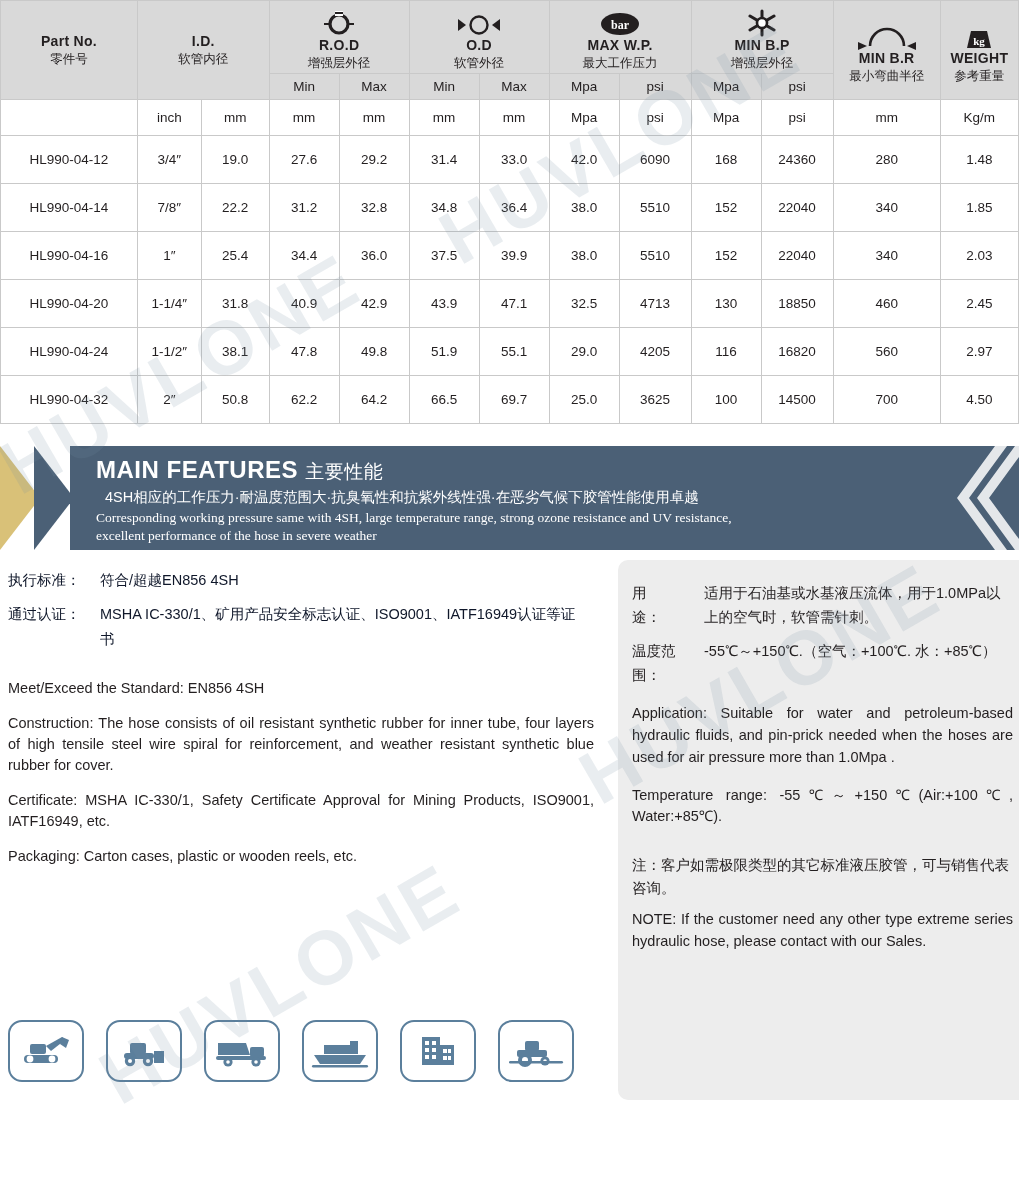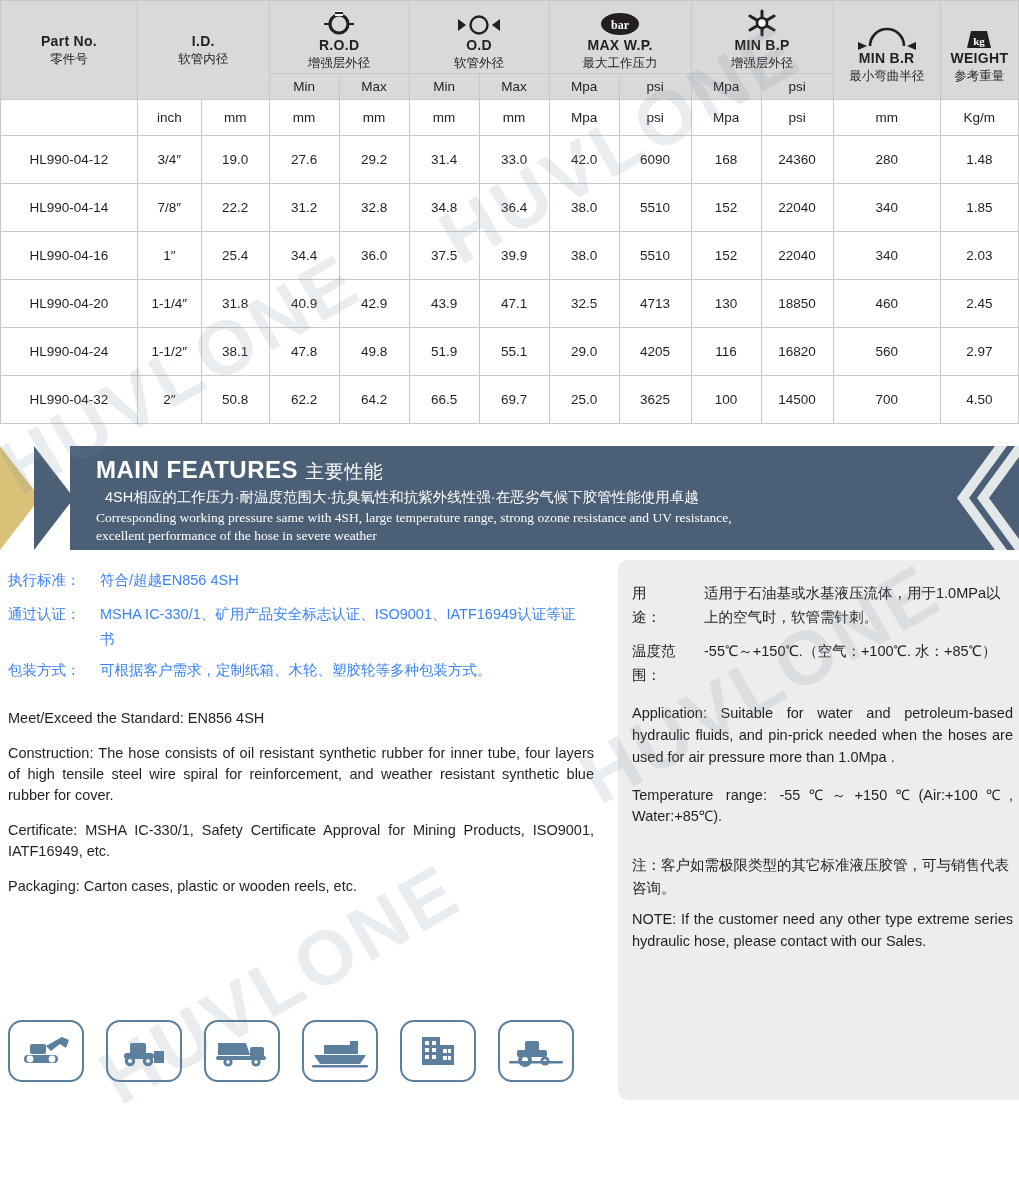--- a/index.html
+++ b/index.html
@@ -82,7 +82,7 @@
     position:absolute; left:618px; top:-8px; width:413px;
     background:#ededed; min-height:540px; padding:22px 18px 10px 14px;border-radius:10px;
   }
-  .cn-line { font-size:14.5px; line-height:1.7; color:#3b82f6; }
+  .cn-line { font-size:14.5px; line-height:1.7; color:#0f172a; }
   .cn-label { display:inline-block; width:92px; vertical-align:top; }
   .cn-body { display:inline-block; width:480px; vertical-align:top; }
   .en-para { font-size:14.5px; line-height:1.45; margin-top:14px; color:#231f20; text-align:justify; }

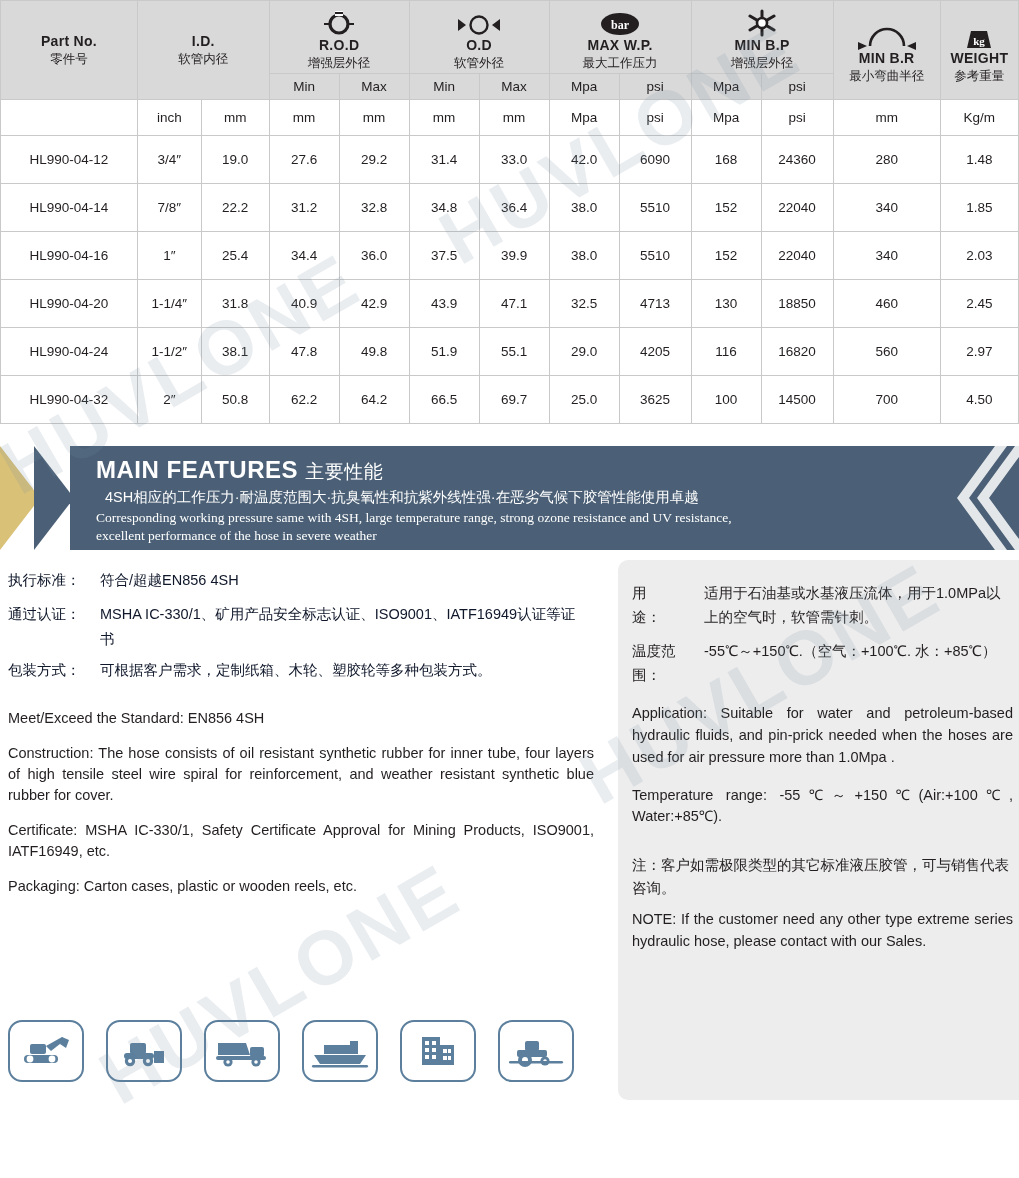--- a/index.html
+++ b/index.html
@@ -355,9 +355,6 @@
     <div class="cn-line" style="margin-top:10px">
       <span class="cn-label">通过认证：</span><span class="cn-body">MSHA IC-330/1、矿用产品安全标志认证、ISO9001、IATF16949认证等证书</span>
     </div>
-    <div class="cn-line" style="margin-top:6px">
-      <span class="cn-label">包装方式：</span><span class="cn-body">可根据客户需求，定制纸箱、木轮、塑胶轮等多种包装方式。</span>
-    </div>
 
     <div class="en-para" style="margin-top:26px">Meet/Exceed the Standard: EN856 4SH</div>
     <div class="en-para">Construction: The hose consists of oil resistant synthetic rubber for inner tube, four layers of high tensile steel wire spiral for reinforcement, and weather resistant synthetic blue rubber for cover.</div>

